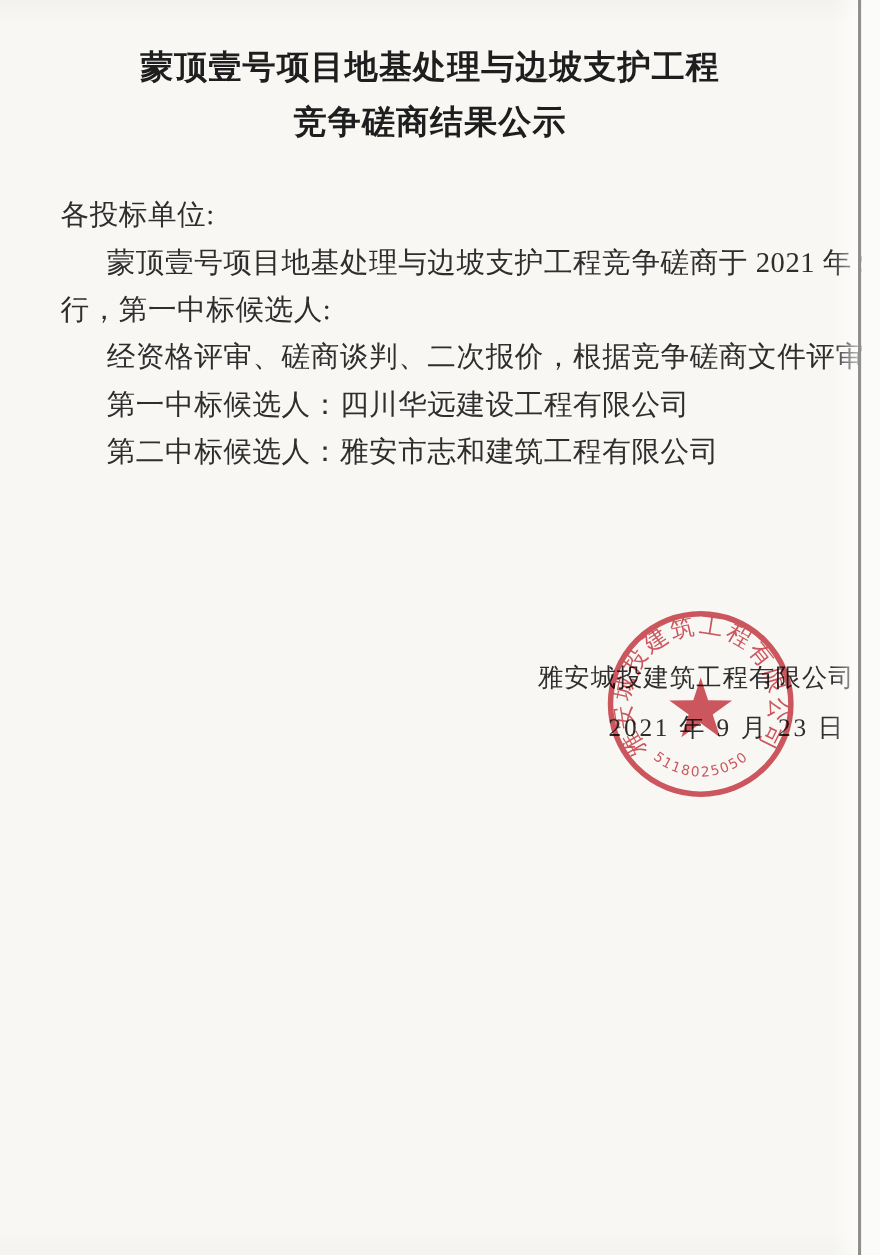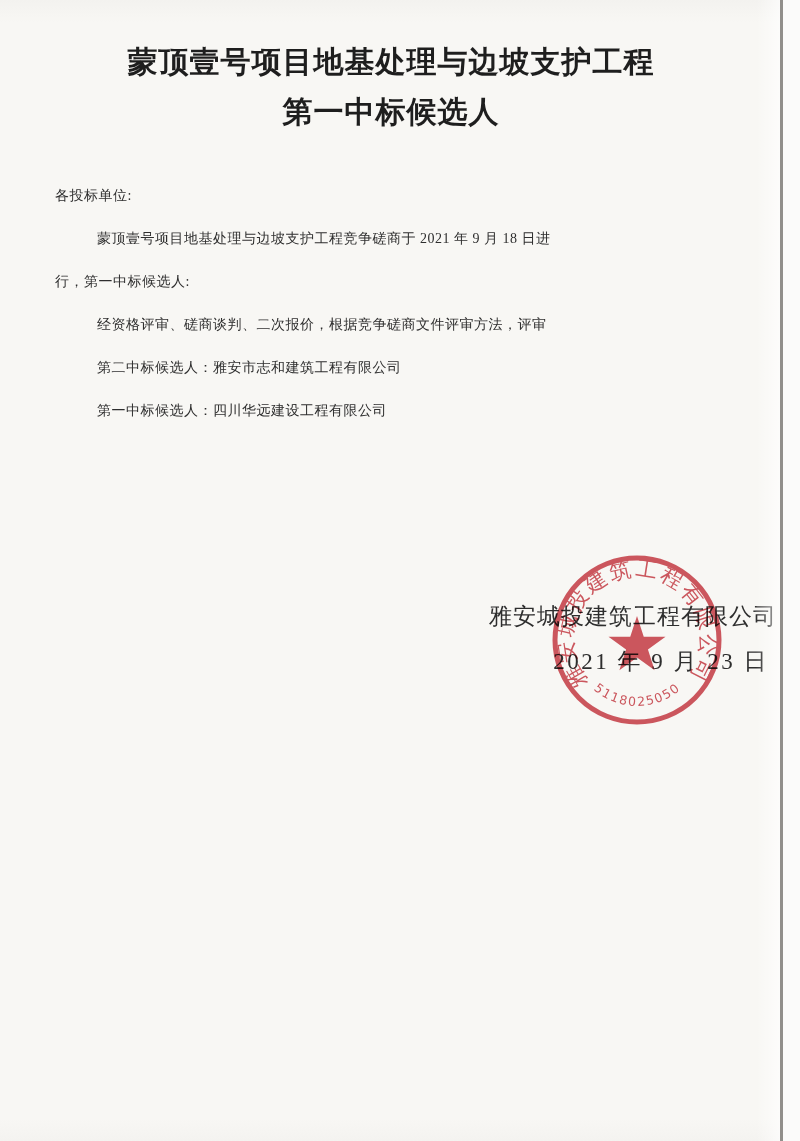--- a/index.html
+++ b/index.html
@@ -77,7 +77,7 @@
 
   <div class="title-block">
     <div>蒙顶壹号项目地基处理与边坡支护工程</div>
-    <div>第一中标候选人</div>
+    <div>竞争磋商结果公示</div>
   </div>
 
   <div class="body-lines">

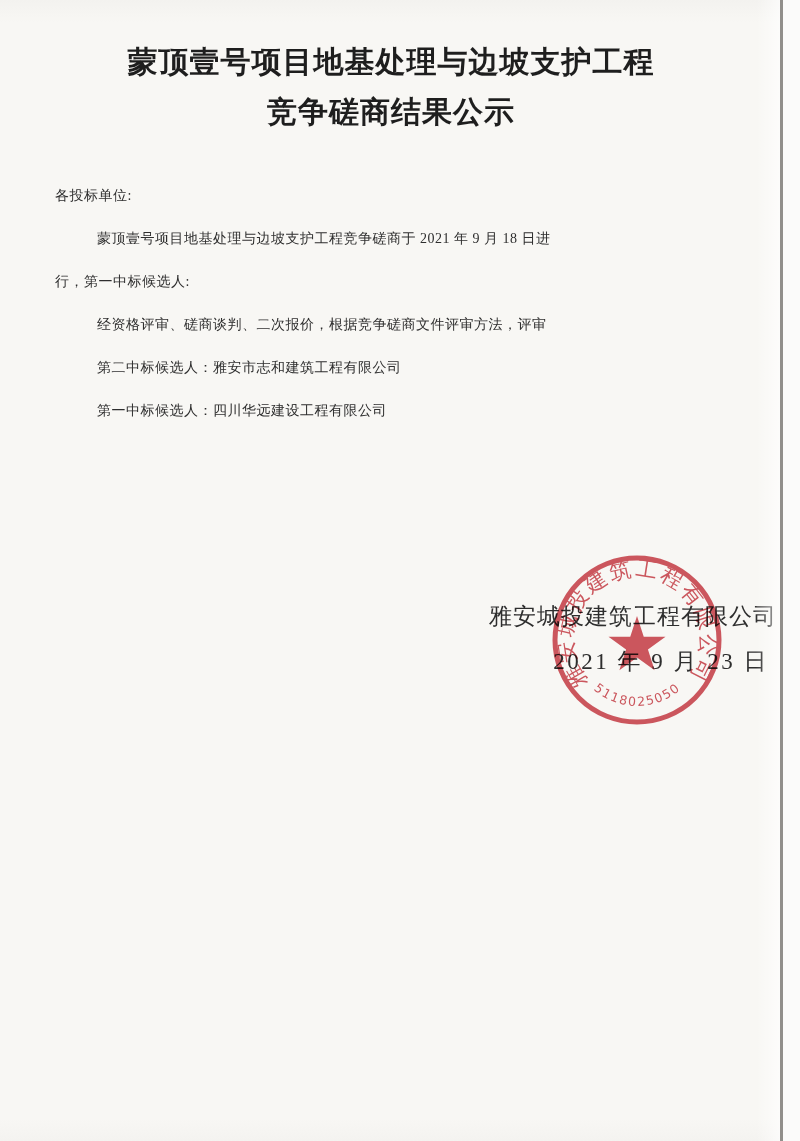--- a/index.html
+++ b/index.html
@@ -44,7 +44,7 @@
   
   .body-lines {
     position: absolute; top: 174px; left: 55px; width: 724px;
-    font-size: 14px;
+    font-size: 26px;
     letter-spacing: 0.5px;
   }
   .doc-line {

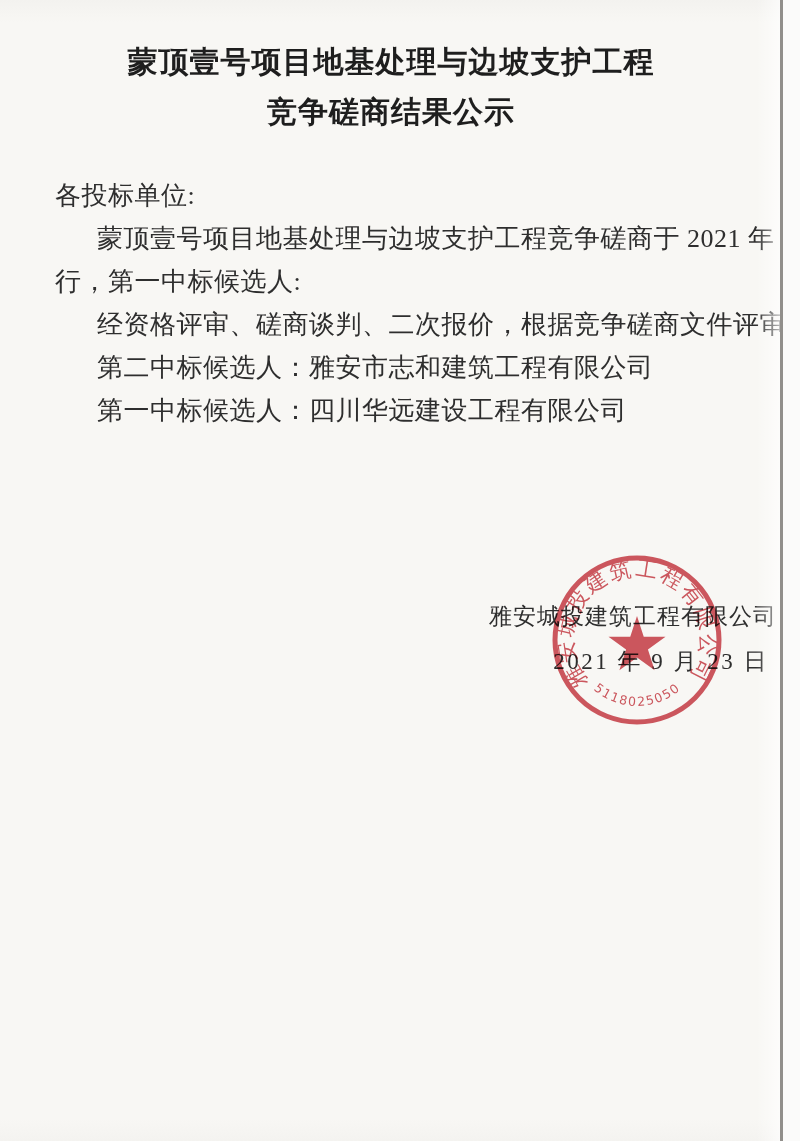--- a/index.html
+++ b/index.html
@@ -85,8 +85,8 @@
     <div class="doc-line indent">蒙顶壹号项目地基处理与边坡支护工程竞争磋商于 2021 年 9 月 18 日进</div>
     <div class="doc-line">行，第一中标候选人:</div>
     <div class="doc-line indent">经资格评审、磋商谈判、二次报价，根据竞争磋商文件评审方法，评审</div>
+    <div class="doc-line indent">第一中标候选人：四川华远建设工程有限公司</div>
     <div class="doc-line indent">第二中标候选人：雅安市志和建筑工程有限公司</div>
-    <div class="doc-line indent">第一中标候选人：四川华远建设工程有限公司</div>
   </div>
 
   <div class="signature-block">

